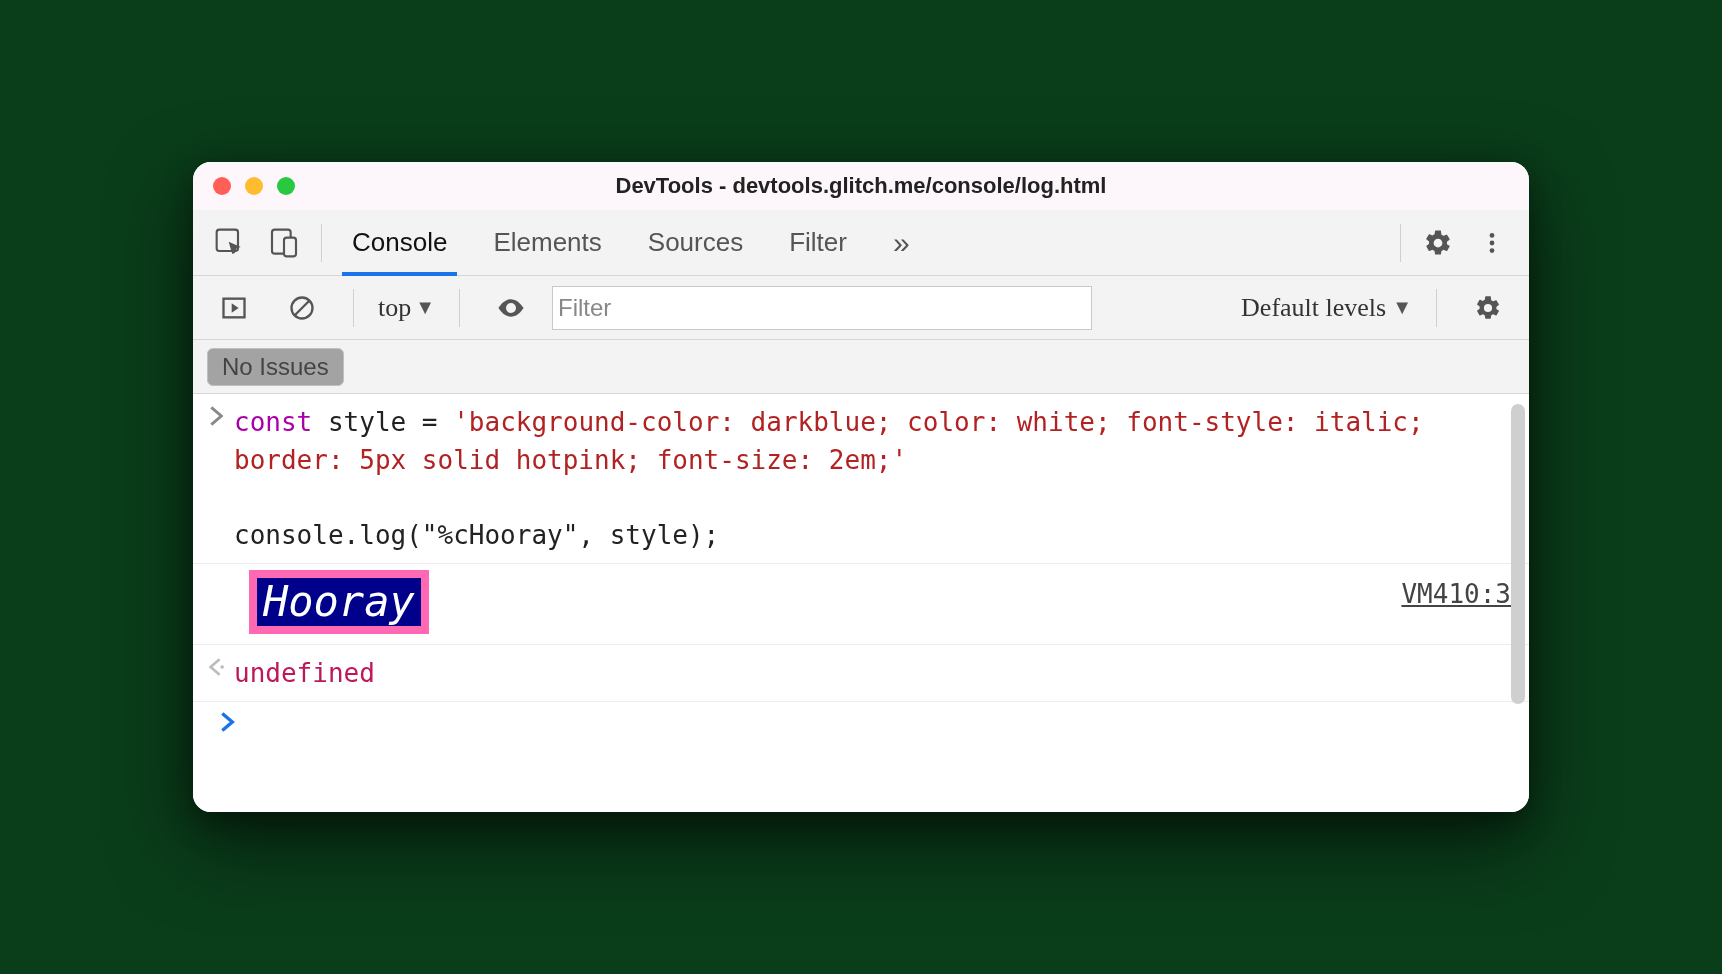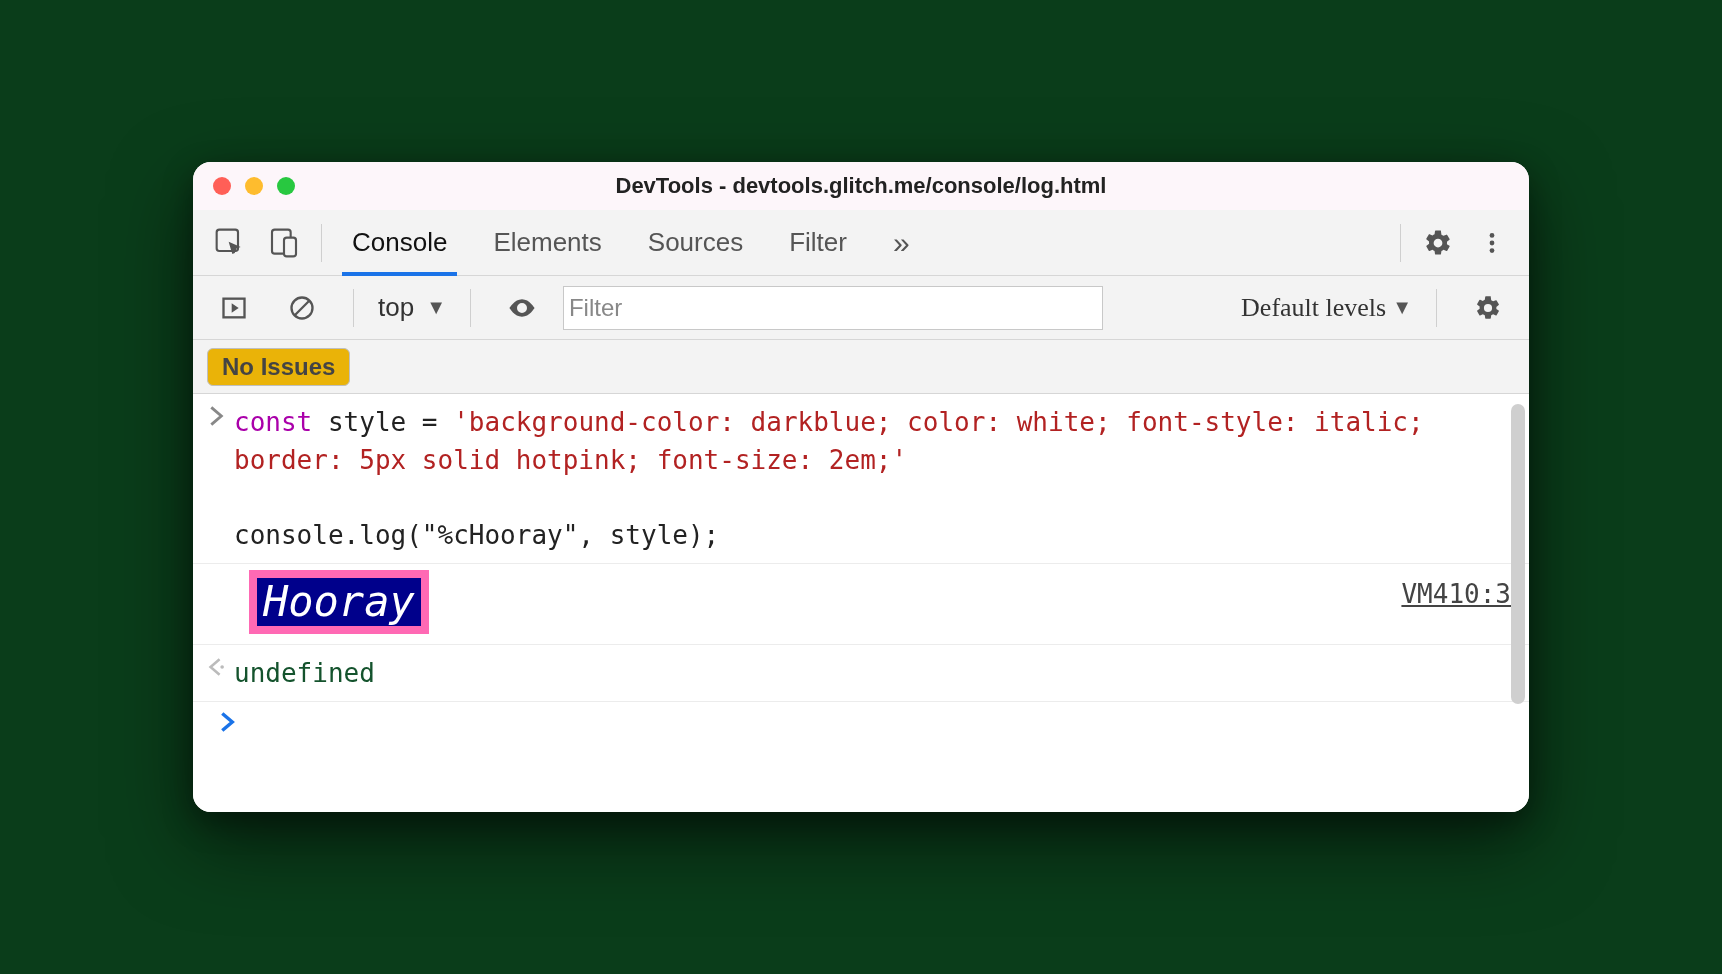--- a/index.html
+++ b/index.html
@@ -33,7 +33,7 @@
   .overflow-chevrons { font-size: 30px; color: #555; }
   
   .consolebar { height: 64px; display: flex; align-items: center; background: #f3f3f3; border-bottom: 1px solid #d6d6d6; padding: 0 14px; gap: 14px; }
-  .ctx { display: flex; align-items: center; gap: 12px; font-size: 26px; color: #333; }
+  .ctx { display: flex; align-items: center; gap: 4px; font-size: 26px; color: #333; font-family: Liberation Serif, serif; }
   .filter-input { flex: 0 0 540px; height: 44px; border: 1px solid #c8c8c8; background: #fff; font-size: 24px; padding: 0 5px; color: #333; }
   .filter-input::placeholder { color: #888; }
   .levels { font-size: 26px; color: #333; display: flex; align-items: center; gap: 6px; font-family: Liberation Serif, serif; }

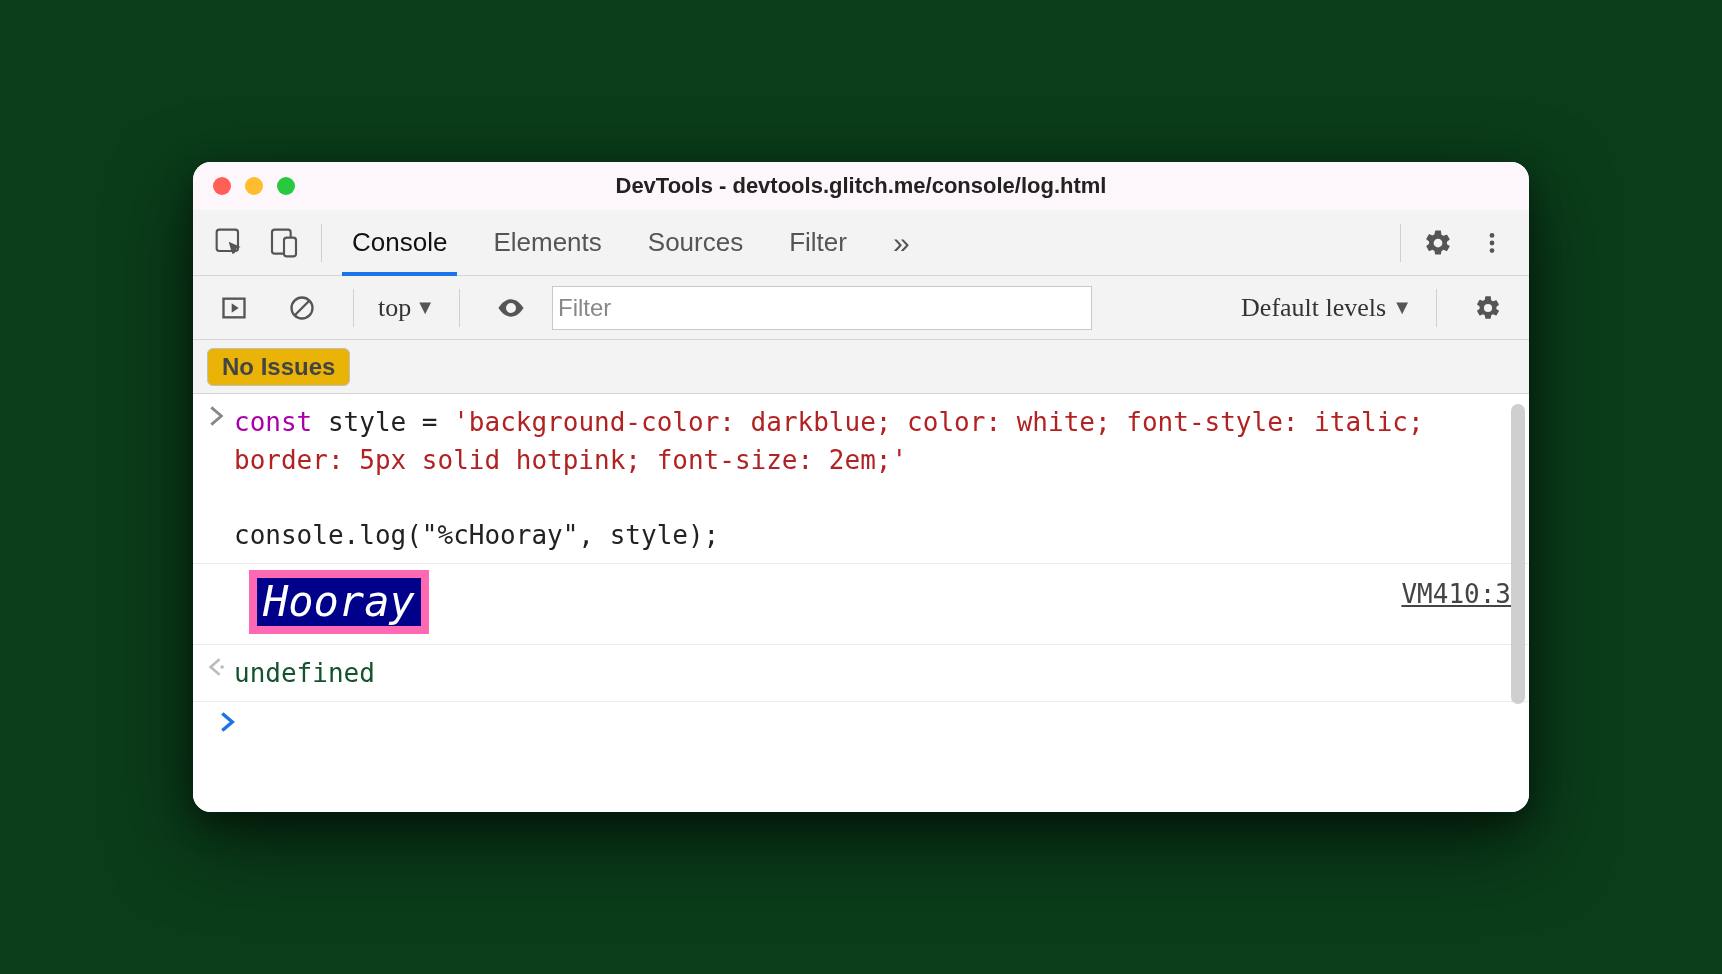--- a/index.html
+++ b/index.html
@@ -40,7 +40,7 @@
   .consolebar .spacer2 { flex: 1; }
   
   .issuesrow { height: 54px; display: flex; align-items: center; background: #f3f3f3; border-bottom: 1px solid #d6d6d6; padding: 0 14px; }
-  .issues-badge { border: 1px solid #bfbfbf; border-radius: 6px; padding: 4px 14px; font-size: 24px; color: #444; background: #eab308; font-weight: bold; }
+  .issues-badge { border: 1px solid #bfbfbf; border-radius: 6px; padding: 4px 14px; font-size: 24px; color: #444; background: #a3a3a3; }
   
   .output { background: #fff; flex: 1; position: relative; }
   .scroll-thumb { position: absolute; right: 4px; top: 10px; width: 14px; height: 300px; background: #cfcfcf; border-radius: 7px; }

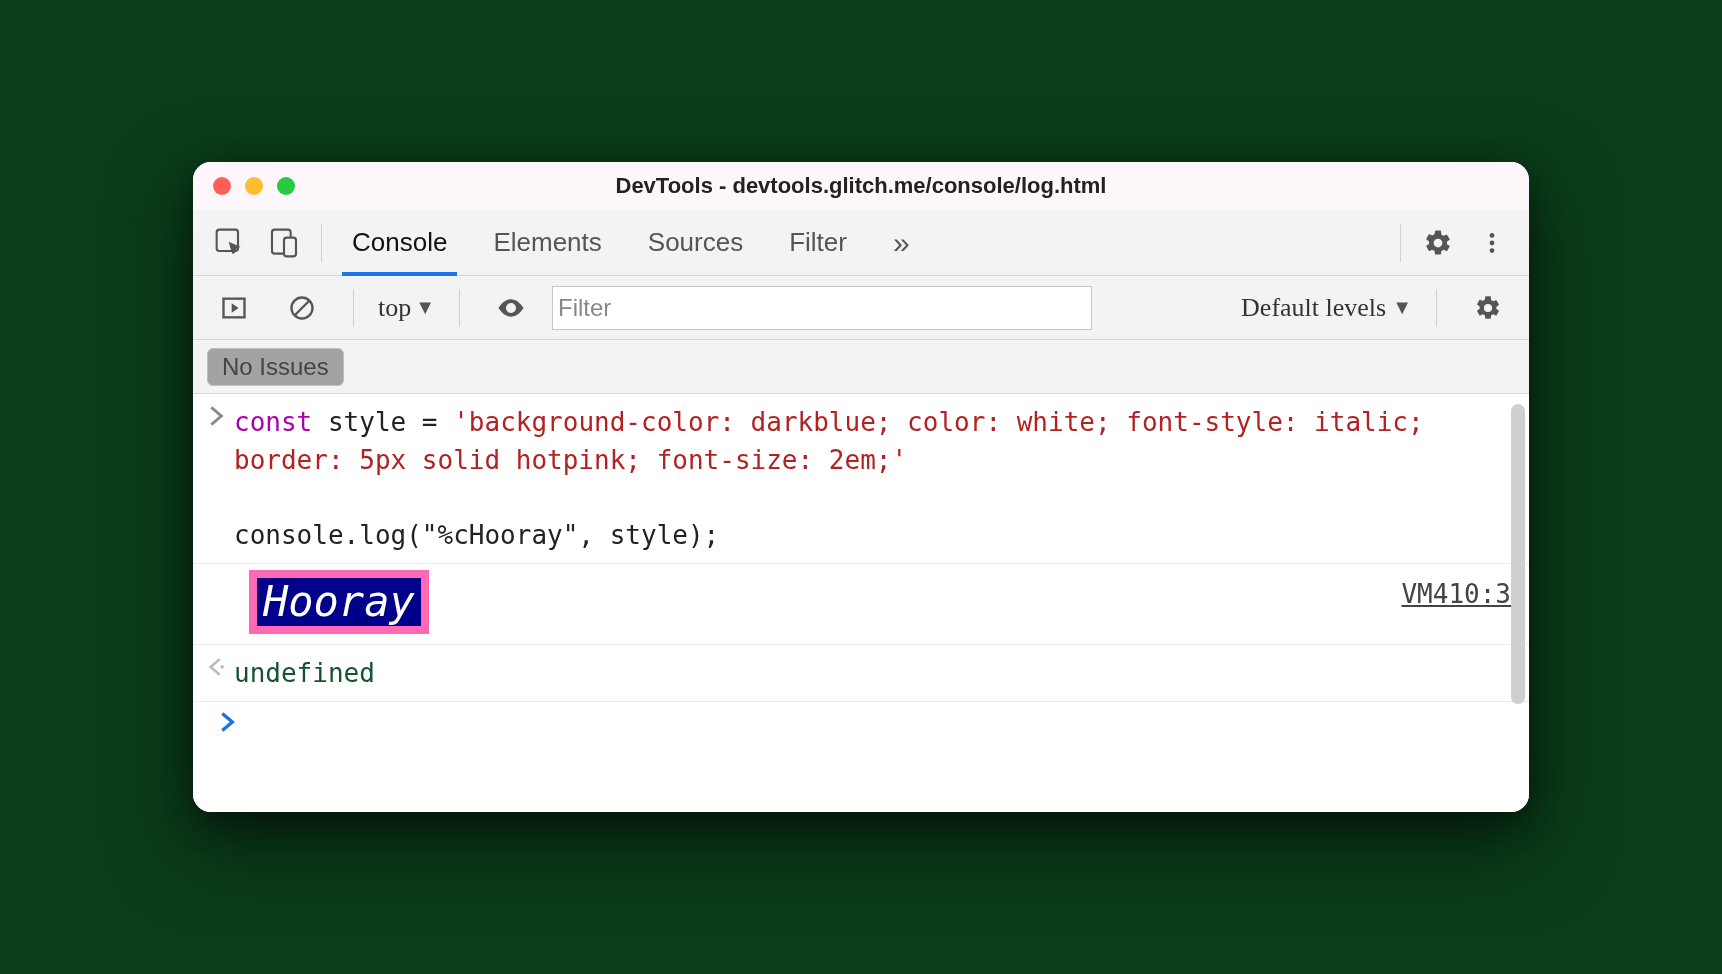--- a/index.html
+++ b/index.html
@@ -60,7 +60,7 @@
     padding: 2px 6px; line-height: 1.05; text-align: center;
   }
   .src-link { margin-left: auto; color: #444; text-decoration: underline; font-size: 26px; padding-top: 6px; white-space: nowrap; }
-  .undef { color: #14532d; }
+  .undef { color: #be185d; }
   .prompt-row { display:flex; align-items:center; padding: 8px 18px 80px 18px; }
   .prompt-row .gutter { color: #1a73e8; }
   .caret-down { font-size: 20px; color: #555; }

